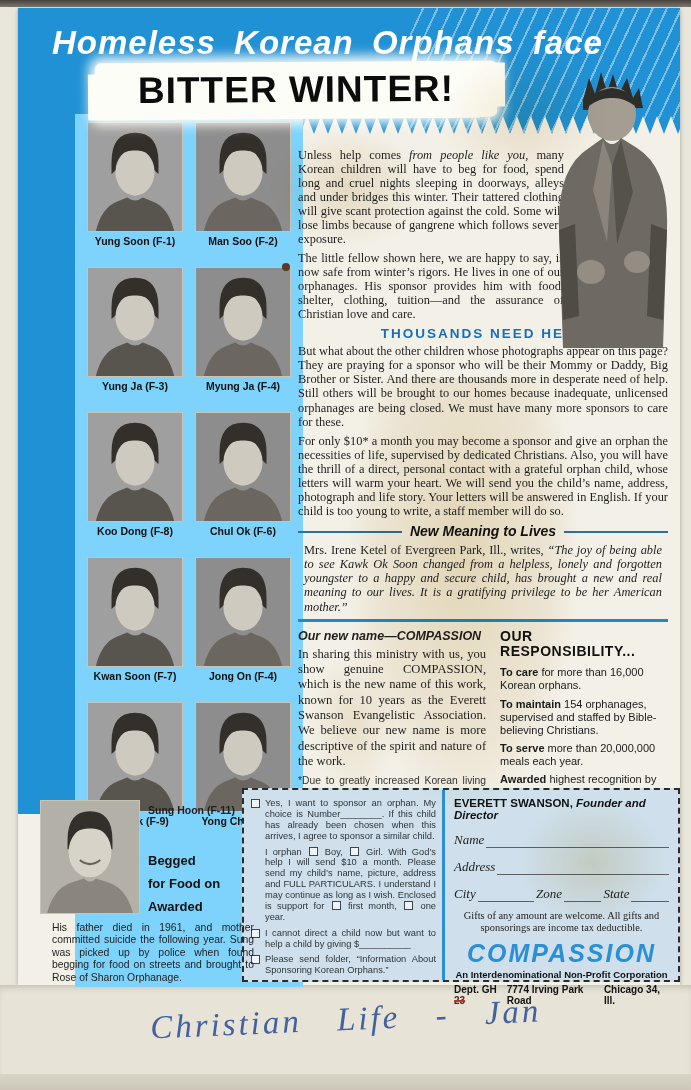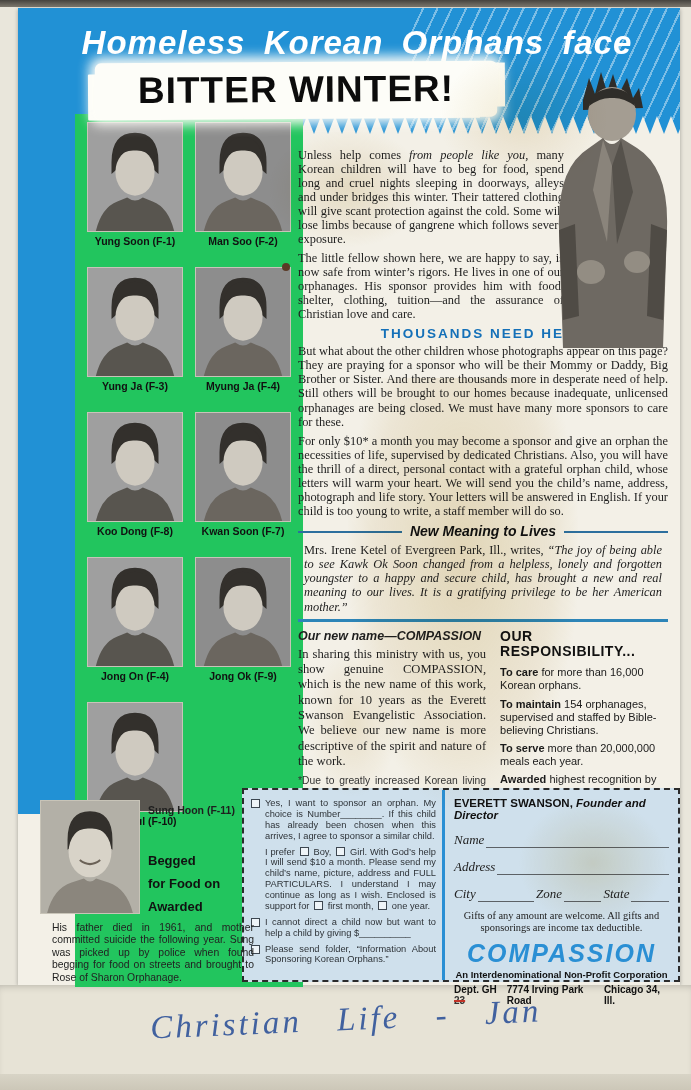--- a/index.html
+++ b/index.html
@@ -16,7 +16,7 @@
   .blue-notch{position:absolute;left:0;top:776px;width:42px;height:30px;background:#2191d5;}
   .rain{position:absolute;left:392px;top:0;width:270px;height:124px;background:repeating-linear-gradient(115deg,transparent 0 11px,rgba(255,255,255,.55) 11px 13px);opacity:.75;}
 
-  .title-script{position:absolute;left:34px;top:16px;width:610px;font-family:"Liberation Sans",sans-serif;font-style:italic;font-weight:800;font-size:33px;letter-spacing:1px;word-spacing:8px;color:#ffffff;z-index:3;text-align:center;}
+  .title-script{position:absolute;left:34px;top:16px;width:610px;font-family:"Liberation Sans",sans-serif;font-style:italic;font-weight:800;font-size:33px;letter-spacing:1px;word-spacing:8px;color:#ffffff;z-index:3;}
   .band{position:absolute;left:77px;top:54px;width:402px;height:56px;background:#fdfdf8;border-radius:6px;box-shadow:0 0 12px 6px rgba(253,253,248,.95), 14px -4px 0 -6px #fdfdf8, -12px 6px 0 -5px #fdfdf8;display:flex;align-items:center;justify-content:center;z-index:3;transform:rotate(-.4deg);}
   .band-text{font-family:"Liberation Sans",sans-serif;font-weight:900;font-size:37px;letter-spacing:1px;color:#0c0c0c;}
 

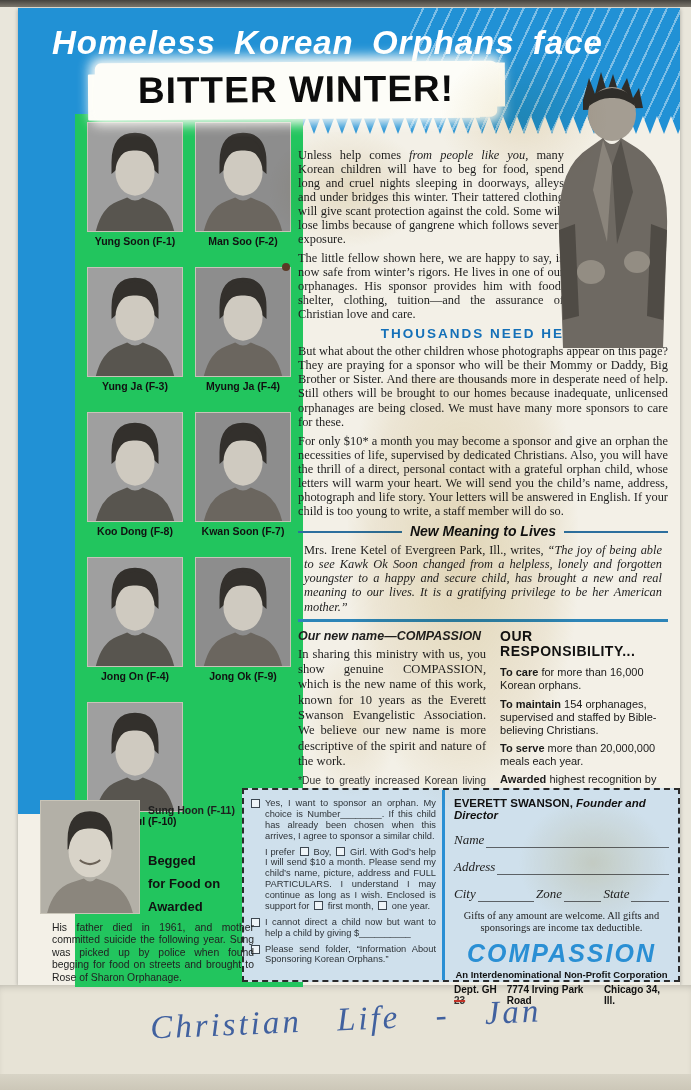--- a/index.html
+++ b/index.html
@@ -22,7 +22,7 @@
 
   .zigzag-band{position:absolute;left:240px;top:108px;width:422px;height:18px;z-index:2;}
 
-  .photo-strip{position:absolute;left:57px;top:106px;width:228px;height:873px;background:#22c55e;z-index:2;padding-top:8px;}
+  .photo-strip{position:absolute;left:57px;top:106px;width:228px;height:873px;background:#7dd3fc;z-index:2;padding-top:8px;}
   .pgrid{display:grid;grid-template-columns:96px 96px;column-gap:12px;row-gap:16px;justify-content:center;}
   .pcell{width:96px;}
   .photo{width:96px;height:110px;overflow:hidden;border:1px solid #c8c4b8;}

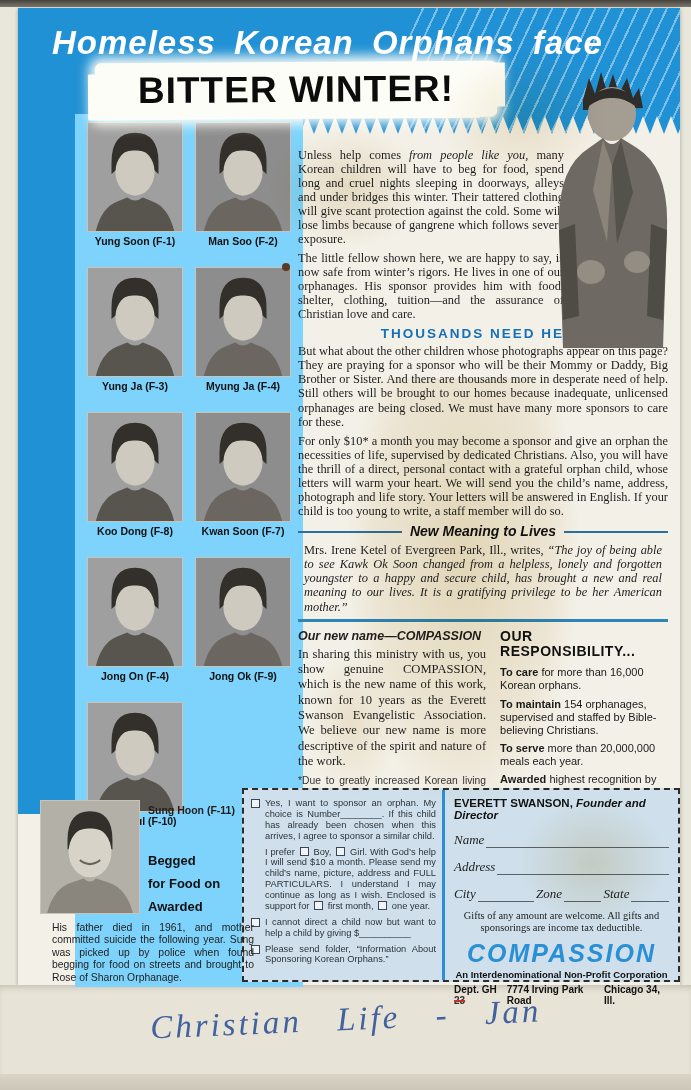--- a/index.html
+++ b/index.html
@@ -182,6 +182,18 @@
               </svg>
             </div>
           <div class="plabel">Koo Dong (F-8)</div>
+        </div>
+        <div class="pcell">
+          <div class="photo">
+              <svg viewBox="0 0 96 110" preserveAspectRatio="none">
+                <rect class="pbg" width="96" height="110"></rect>
+                <path class="hairf" d="M24,40 Q24,10 48,10 Q72,10 72,40 L72,52 Q60,40 48,42 Q36,40 24,52 Z"></path>
+                <ellipse class="face" cx="48" cy="50" rx="20" ry="24"></ellipse>
+                <path class="hairf" d="M28,36 Q30,16 48,14 Q66,16 68,36 Q58,27 48,28 Q38,27 28,36 Z"></path>
+                <path class="pbody" d="M8,110 Q14,86 30,80 L40,76 Q48,82 56,76 L66,80 Q82,86 88,110 Z"></path>
+              </svg>
+            </div>
+          <div class="plabel">Chul Ok (F-6)</div>
         </div>
         <div class="pcell">
           <div class="photo">

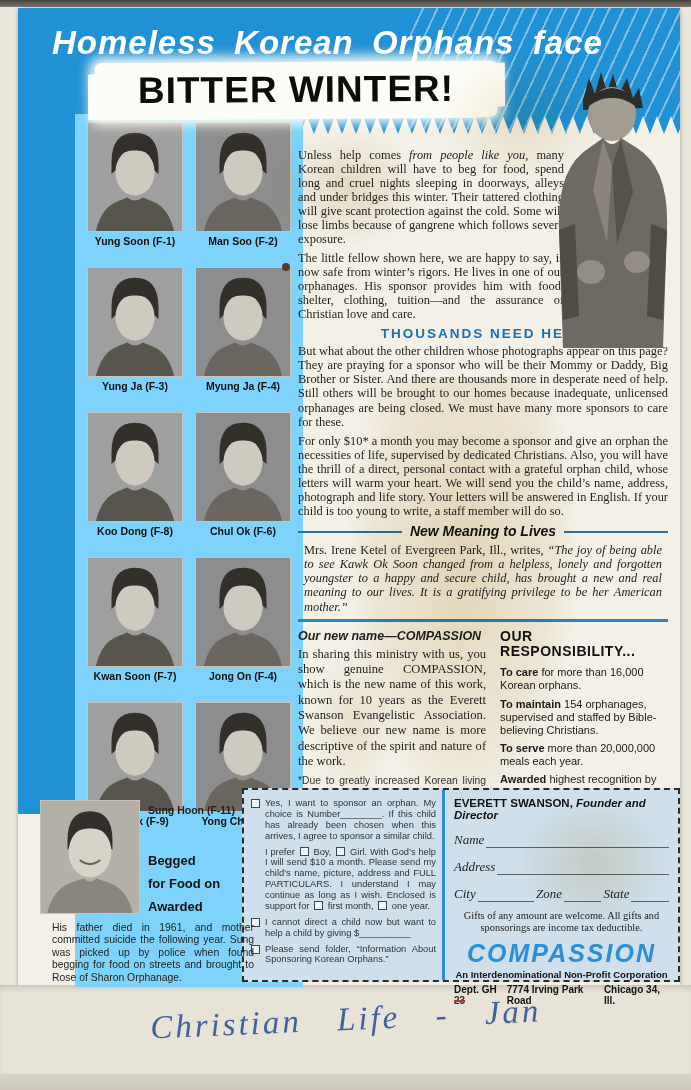--- a/index.html
+++ b/index.html
@@ -299,7 +299,7 @@
           <p>Yes, I want to sponsor an orphan. My choice is Number________. If this child has already been chosen when this arrives, I agree to sponsor a similar child.</p>
         </div>
         <div class="c-sub">
-          <span>I prefer</span>
+          <span>I orphan</span>
           <span class="cb inline"></span>
           <span>Boy,</span>
           <span class="cb inline"></span>

